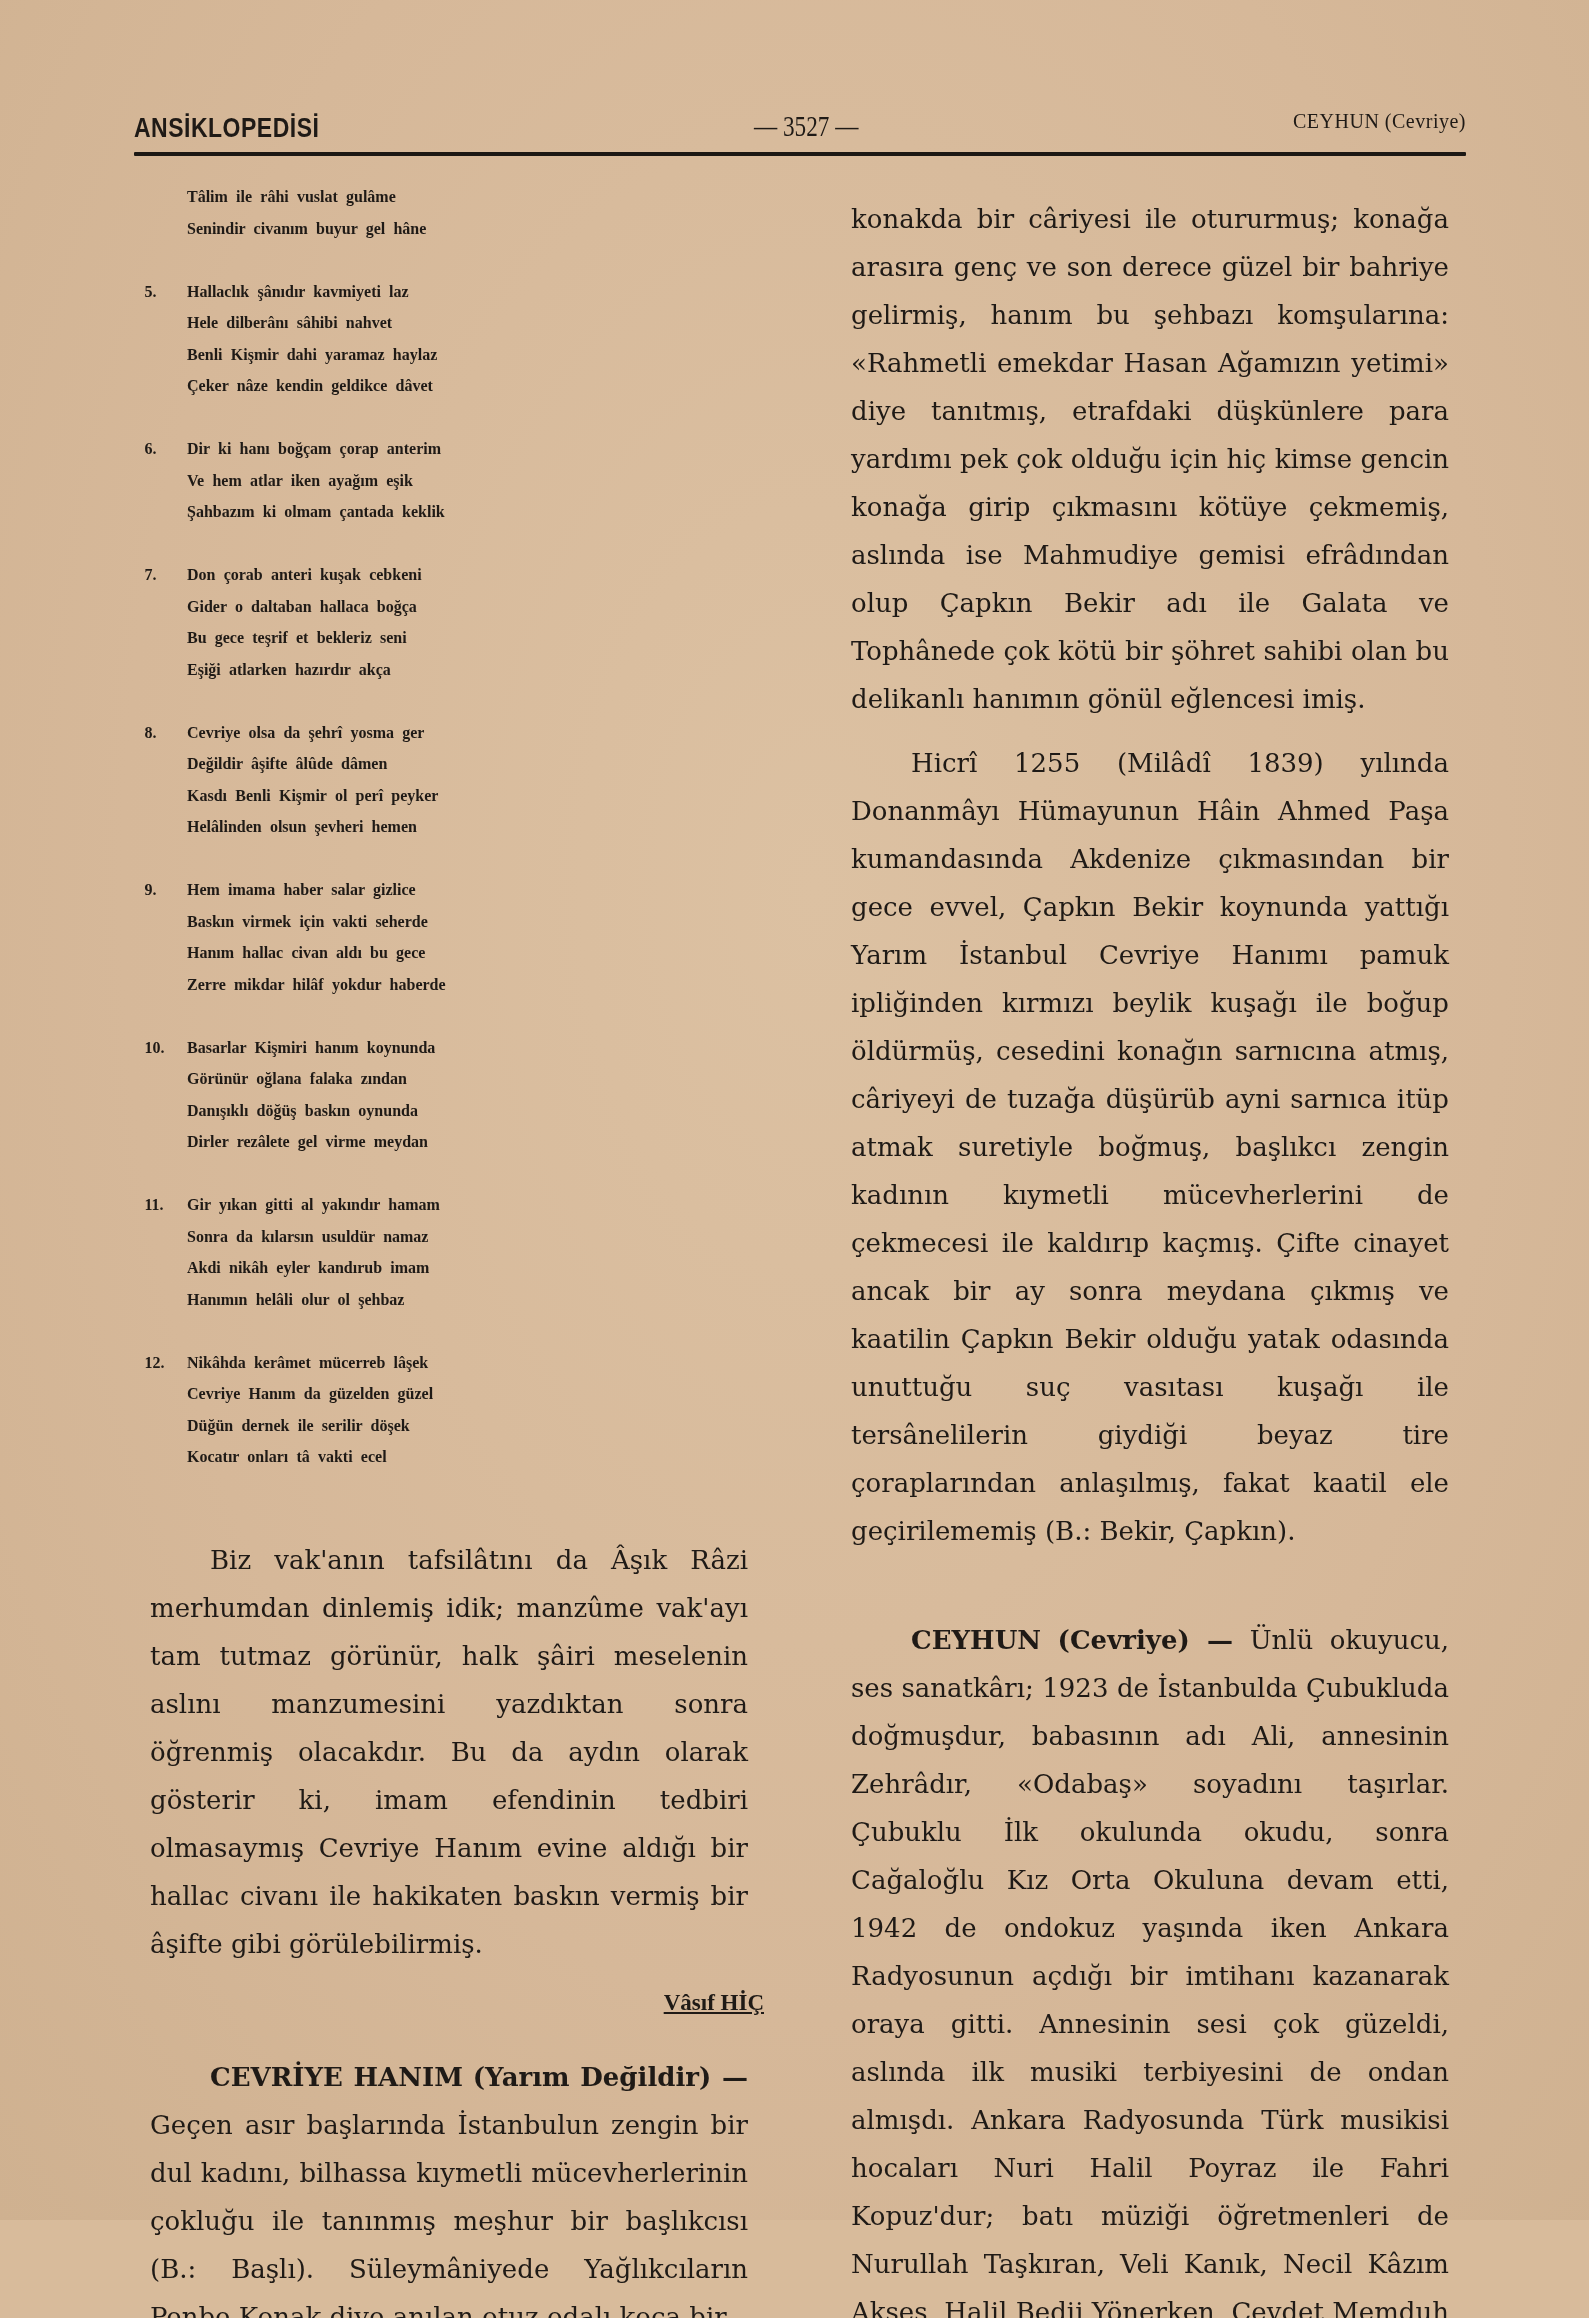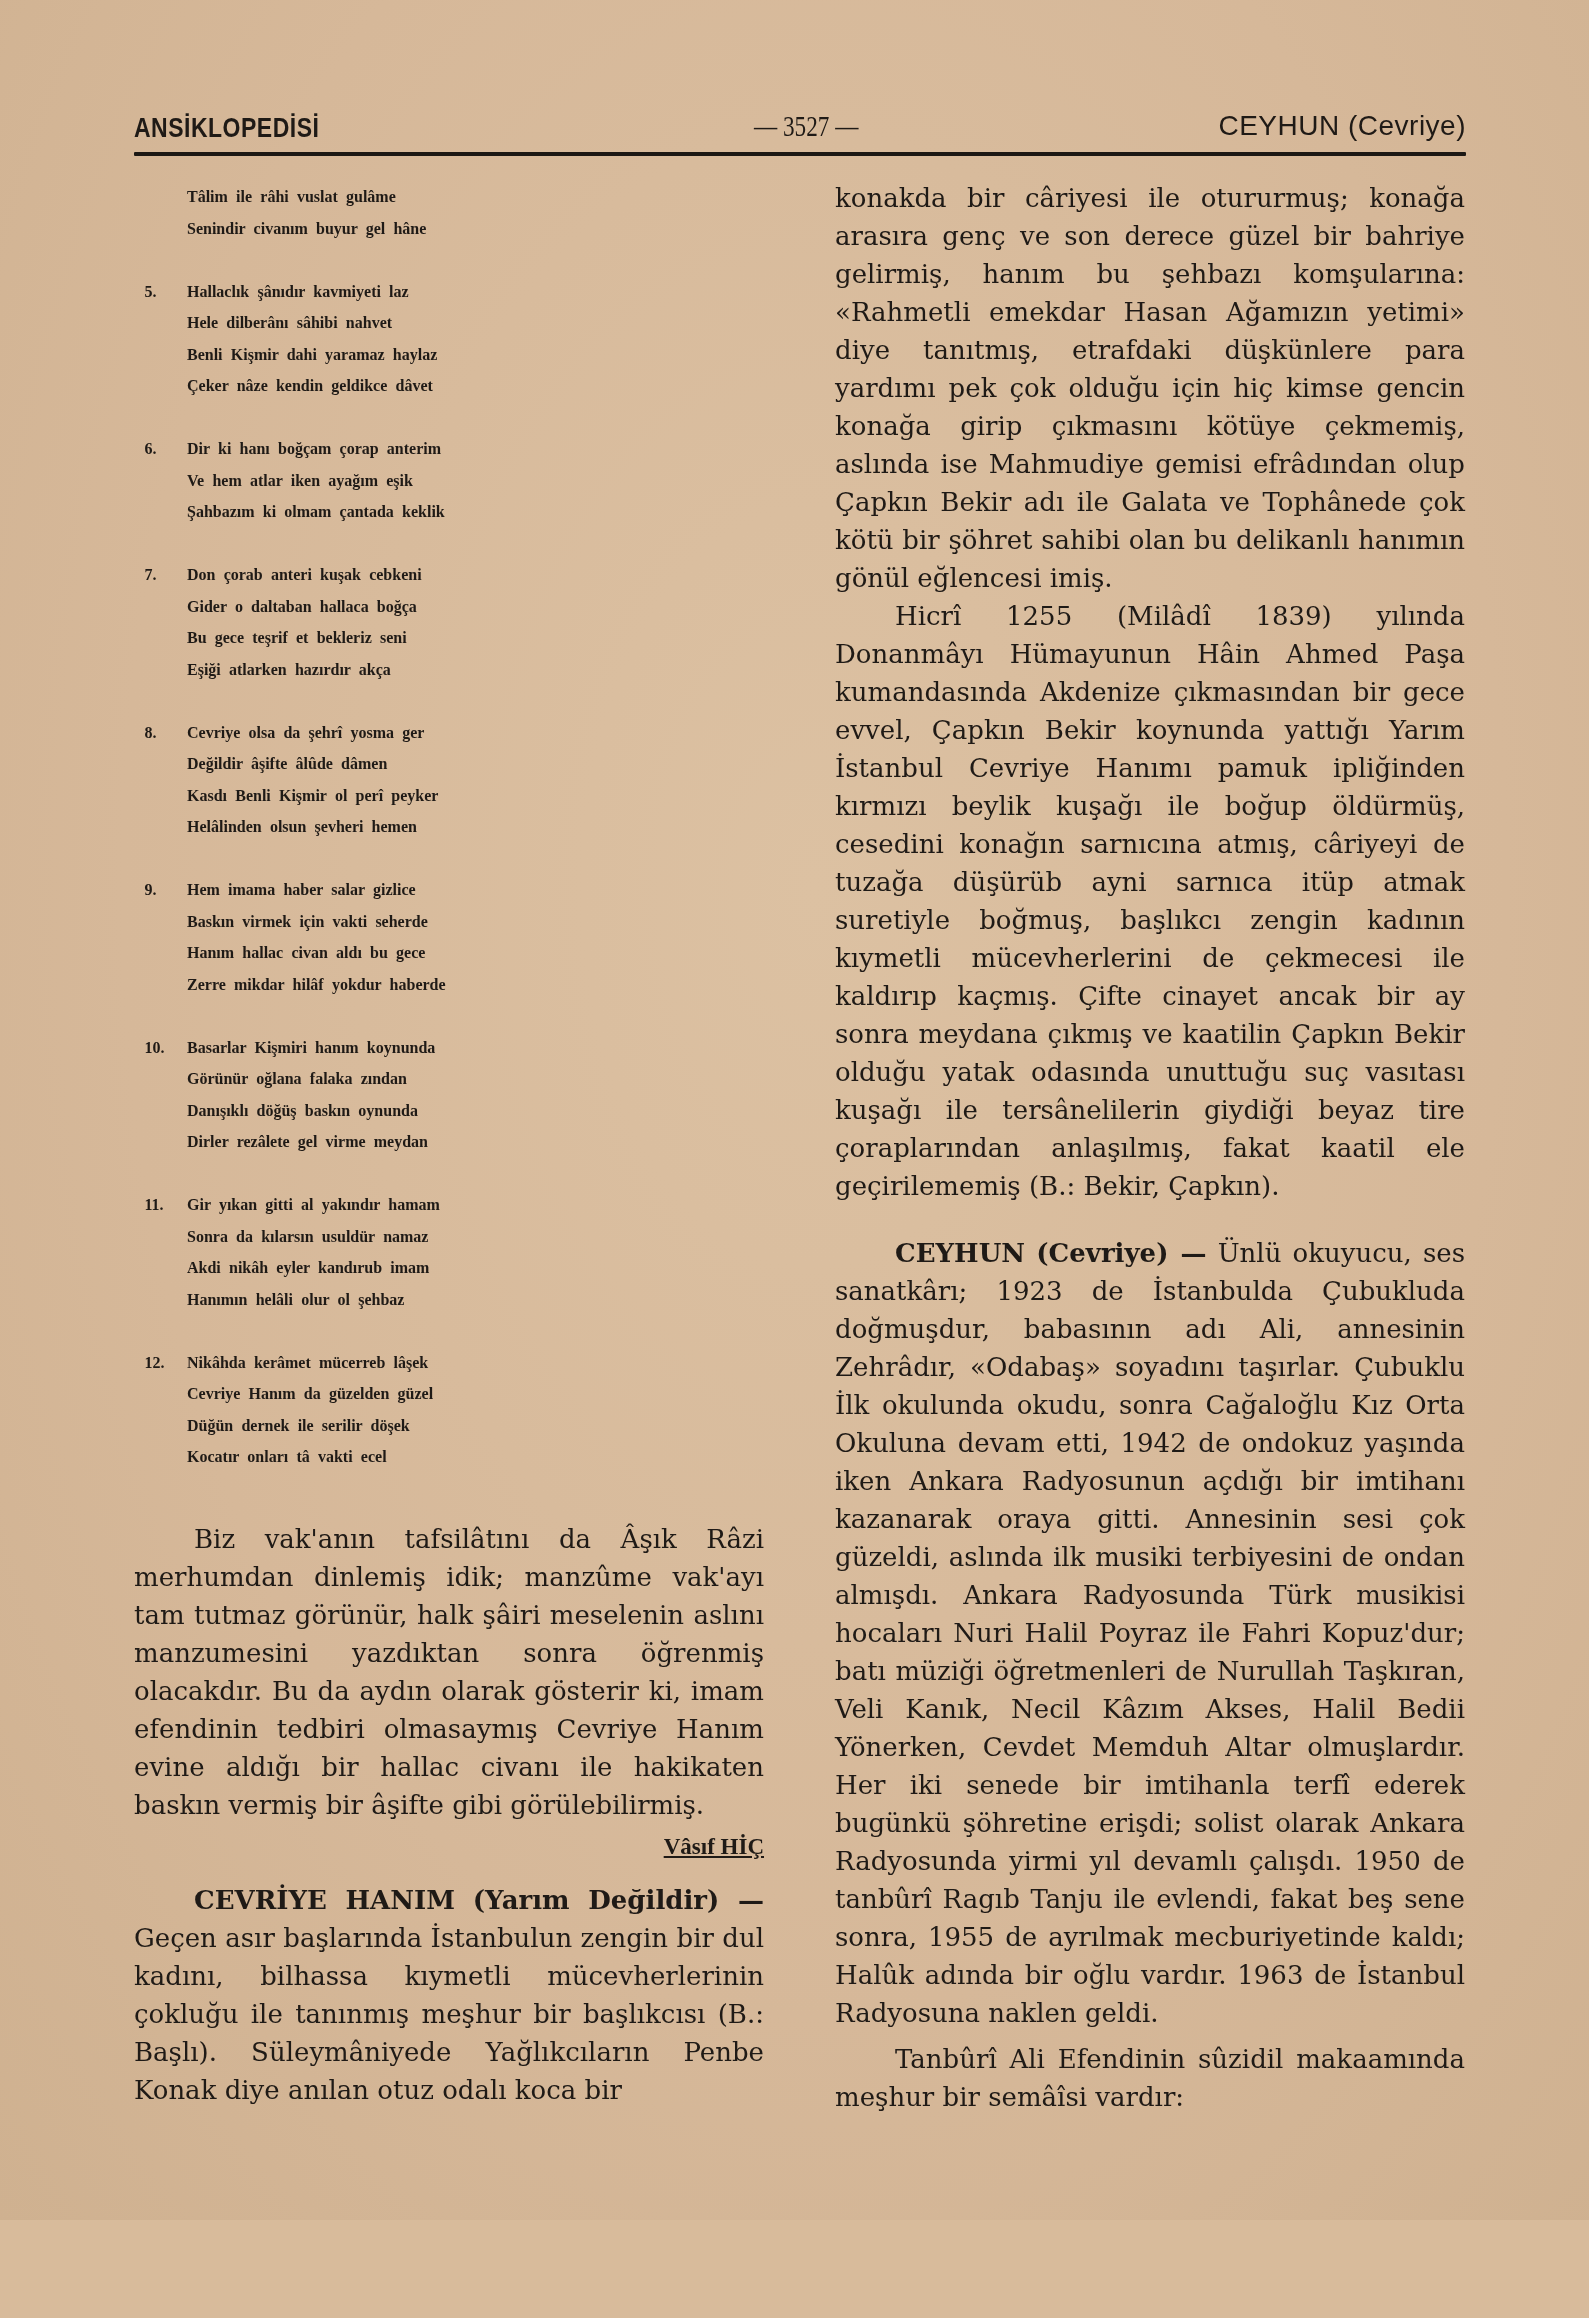--- a/index.html
+++ b/index.html
@@ -50,8 +50,8 @@
     .hdr-right {
       position: absolute;
       right: 0; top: 2.1px;
-      font-family: Liberation Sans, sans-serif;
-      font-size: 28px;
+      font-family: Liberation Serif, serif;
+      font-size: 20px;
       letter-spacing: 0.5px;
     }
     .header-rule {

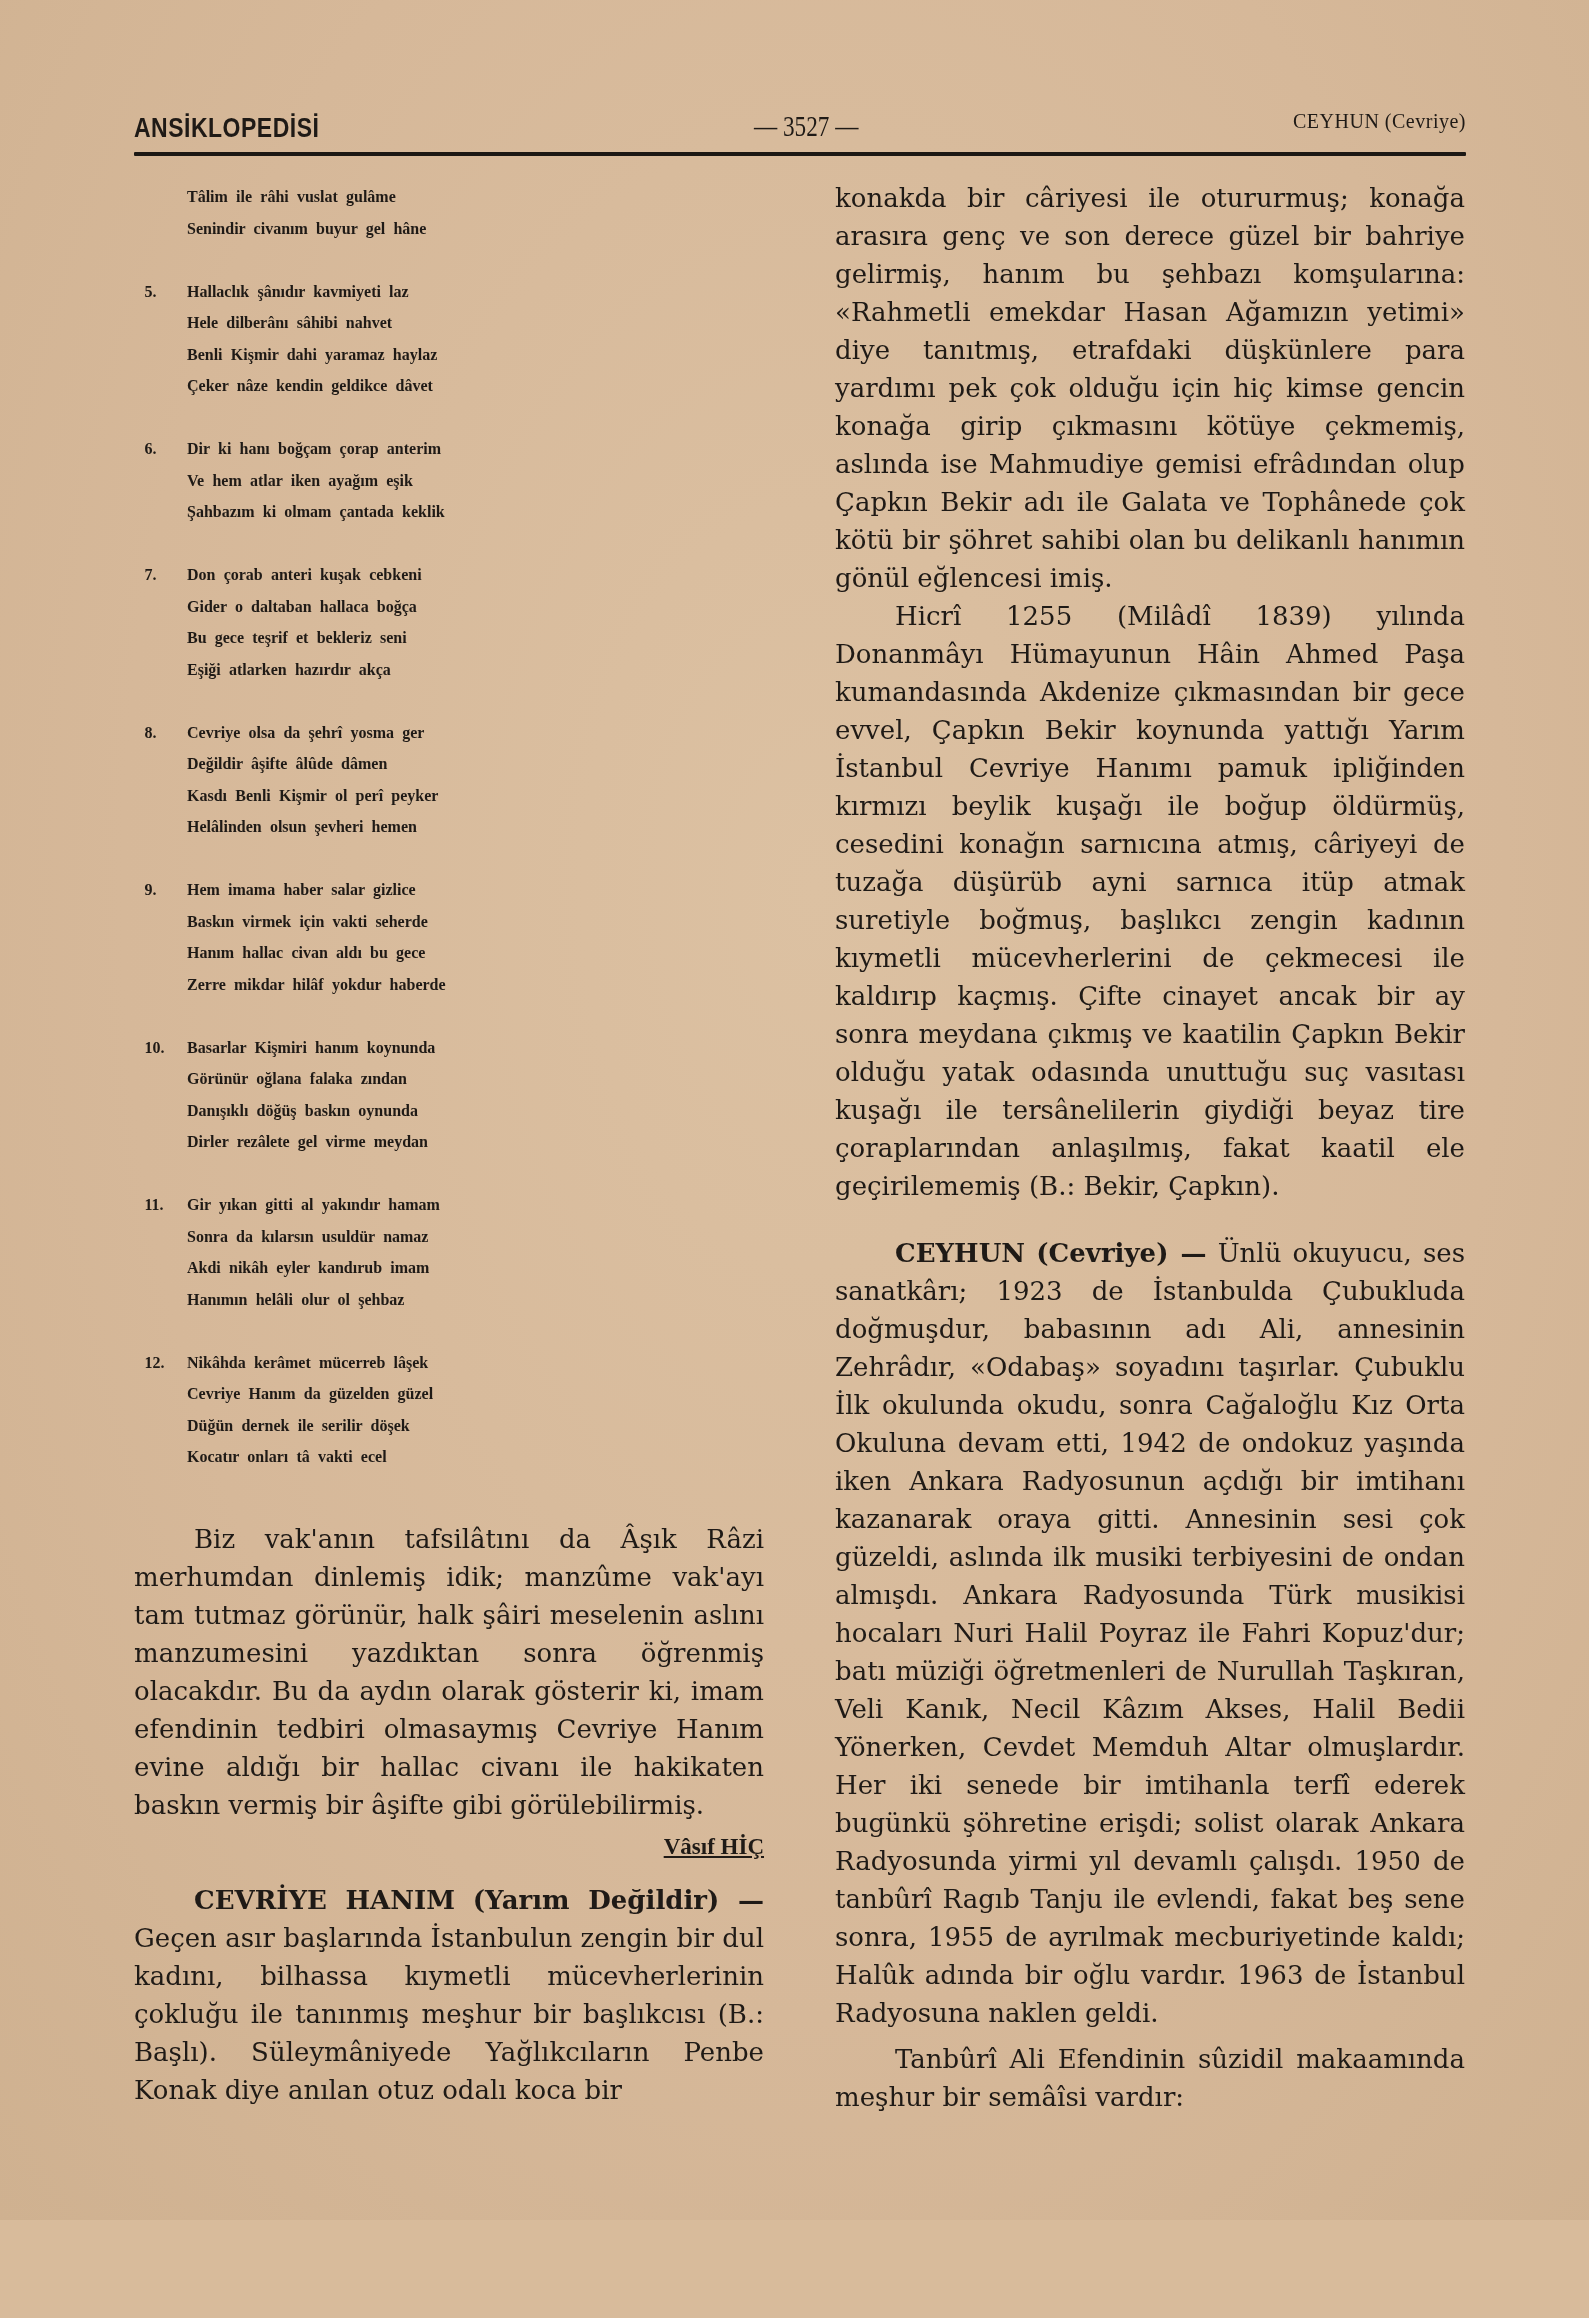--- a/index.html
+++ b/index.html
@@ -100,9 +100,9 @@
     .prose {
       font-family: "DejaVu Serif", serif;
       font-size: 26px;
-      line-height: 38px;
+      line-height: 48px;
       text-align: justify;
-      margin: 0;
+      margin: 16px;
     }
     .prose .indent {
       display: inline-block;

